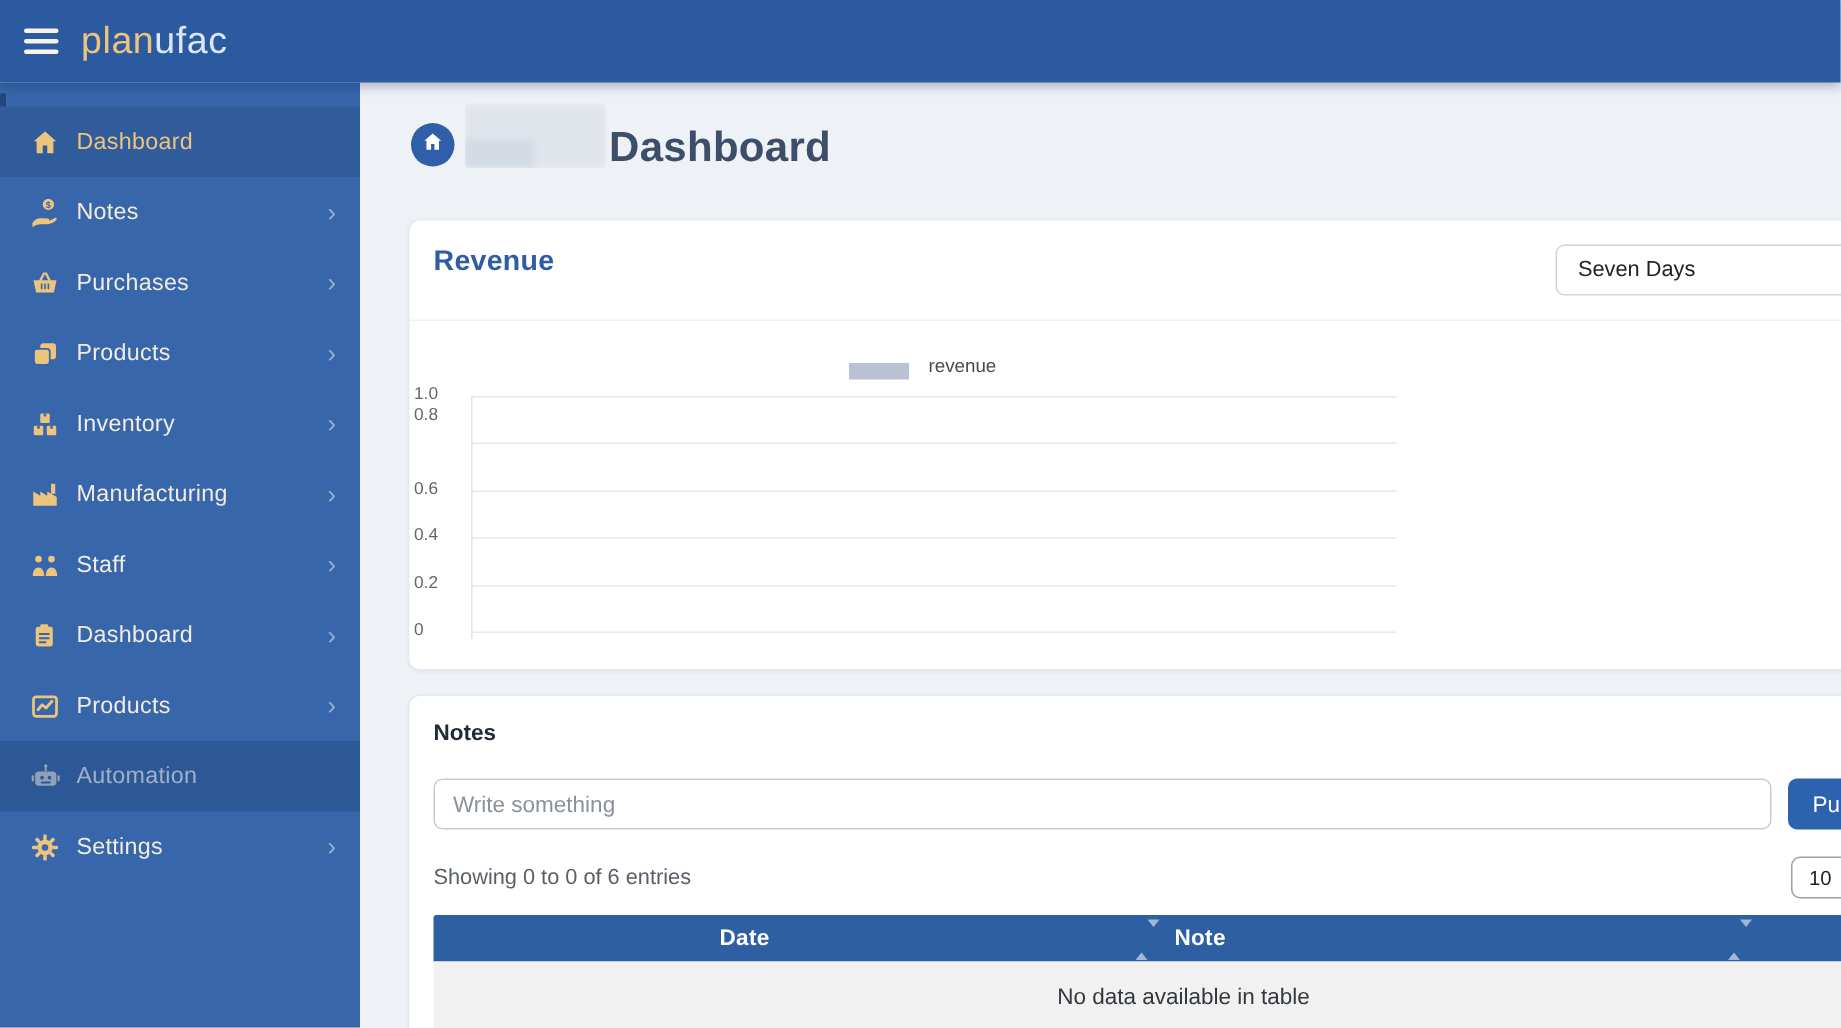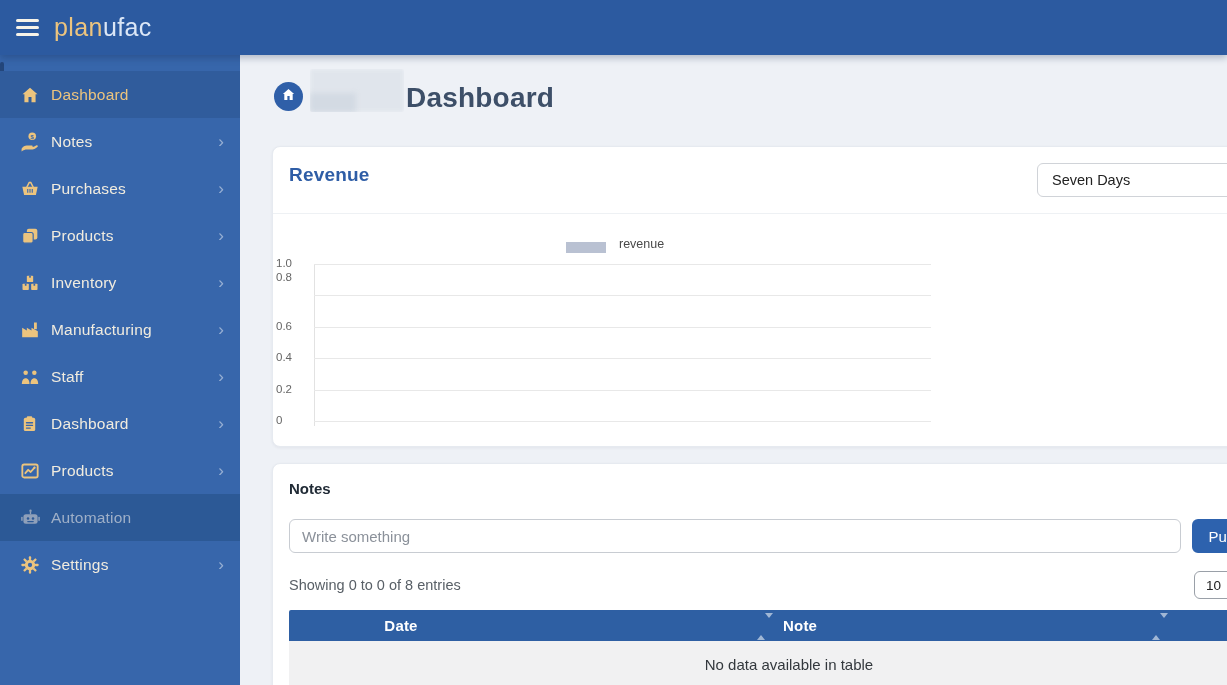--- a/index.html
+++ b/index.html
@@ -318,7 +318,7 @@
     <div class="notes-title">Notes</div>
     <input class="note-input" type="text" placeholder="Write something" style="">
     <button class="publish-btn">Publish</button>
-    <div class="showing">Showing 0 to 0 of 8 entries</div>
+    <div class="showing">Showing 0 to 0 of 6 entries</div>
     <select class="pagesize-select">
       <option>10</option>
     </select>

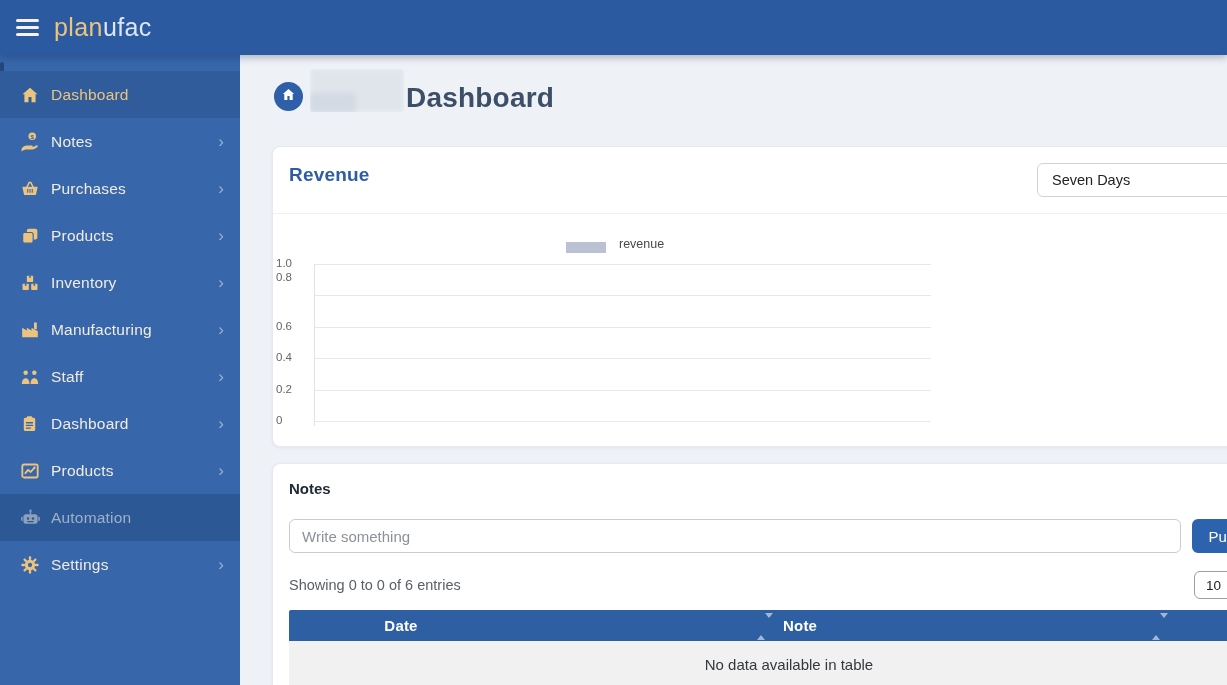--- a/index.html
+++ b/index.html
@@ -91,7 +91,7 @@
   .thead { position:absolute; left:16px; top:146px; width:1000px; height:31px;
            background:#2e5fa3; border-radius:2px 2px 0 0; }
   .th-date { position:absolute; left:0; top:0; width:224px; height:22px;
-             line-height:31px; text-align:center; color:#fff; font-size:15px;
+             line-height:31px; text-align:right; color:#fff; font-size:15px;
              font-weight:700; letter-spacing:.2px; }
   .th-note { position:absolute; left:494px; top:0; height:31px; line-height:31px;
              color:#fff; font-size:15px; font-weight:700; letter-spacing:.2px; }

